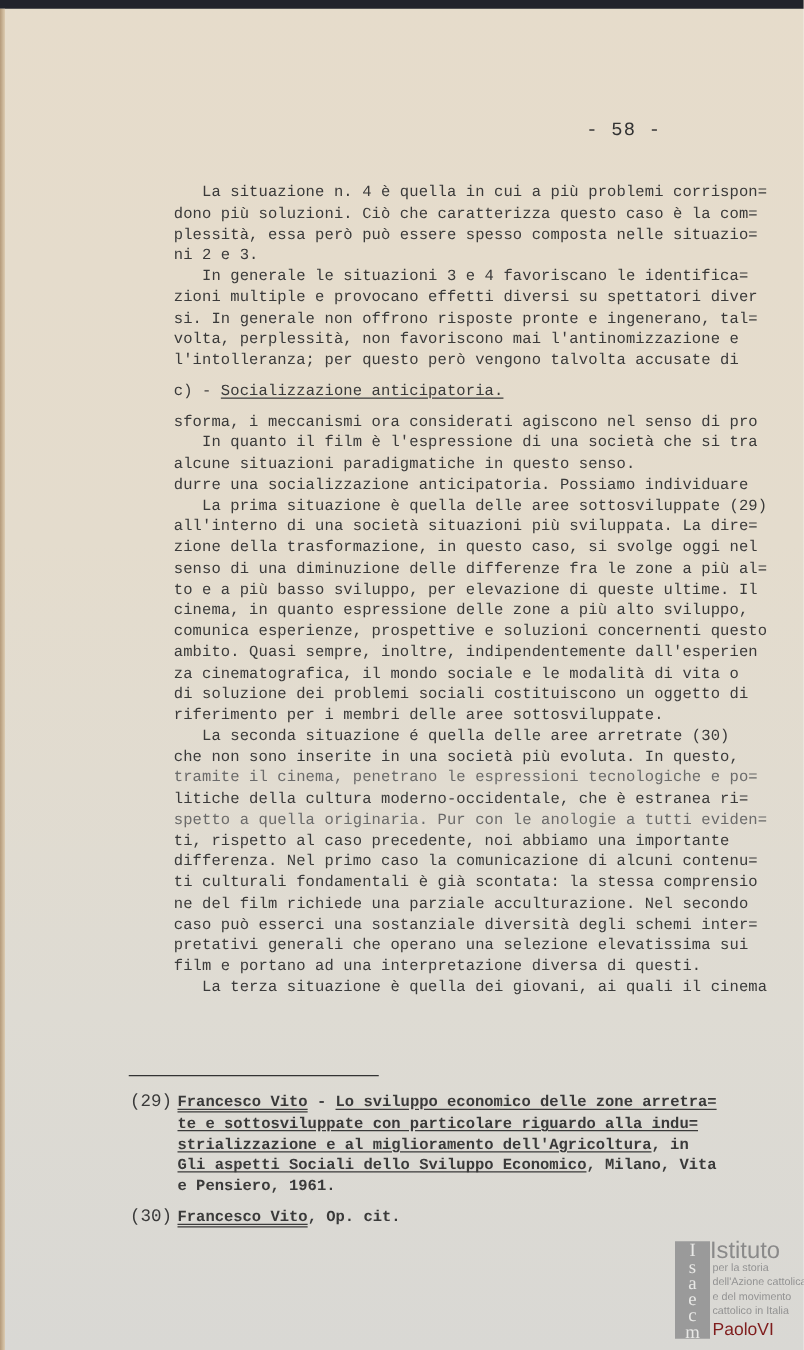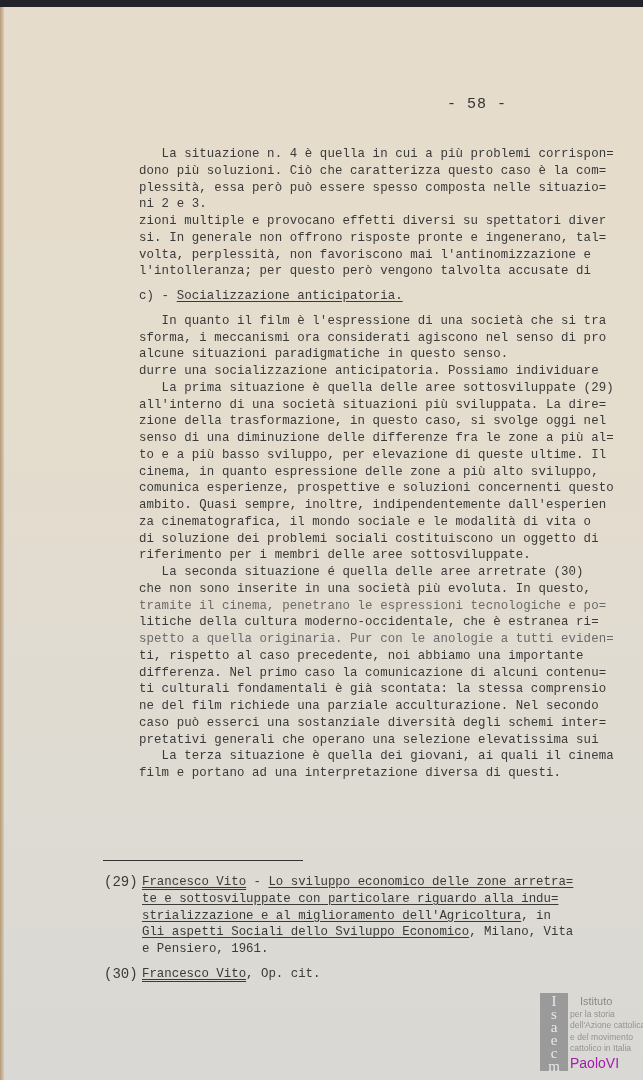--- a/index.html
+++ b/index.html
@@ -18,7 +18,7 @@
     background: linear-gradient(90deg, #b49a7a, #dccbb0);
   }
   .page-number {
-    position: absolute; left: 447px; top: 96px;
+    position: absolute; left: 469px; top: 96px;
     font-size: 15px; letter-spacing: 1px; color: #333;
   }
   .body-text {

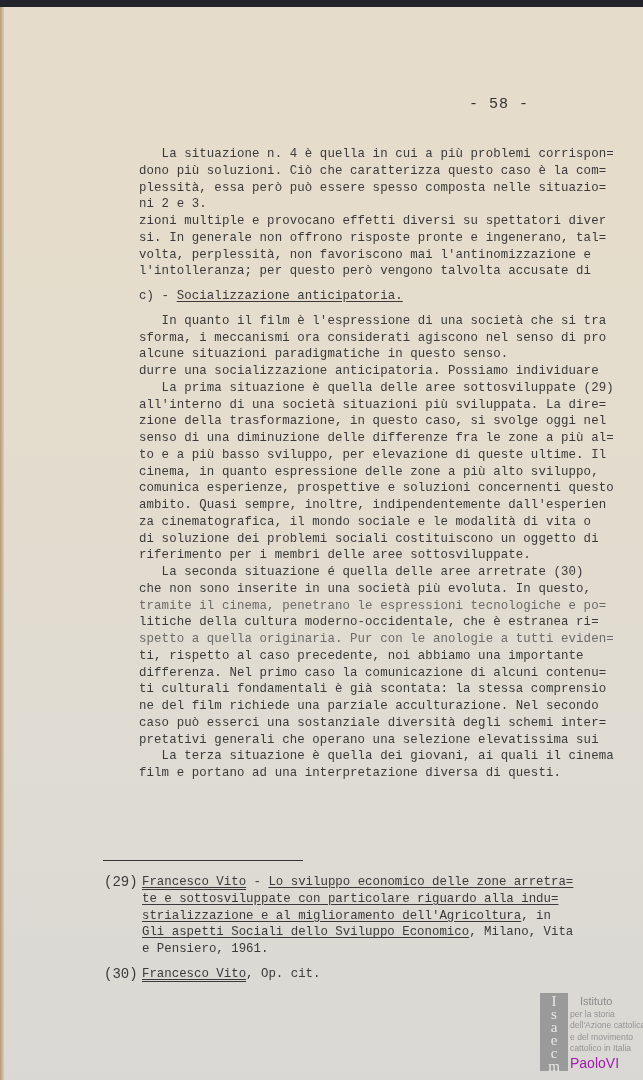--- a/index.html
+++ b/index.html
@@ -72,6 +72,7 @@
     <span class="line">ni 2 e 3.</span>
   </div>
   <div>
+    <span class="line">   In generale le situazioni 3 e 4 favoriscano le identifica=</span>
     <span class="line">zioni multiple e provocano effetti diversi su spettatori diver</span>
     <span class="line">si. In generale non offrono risposte pronte e ingenerano, tal=</span>
     <span class="line">volta, perplessità, non favoriscono mai l'antinomizzazione e</span>

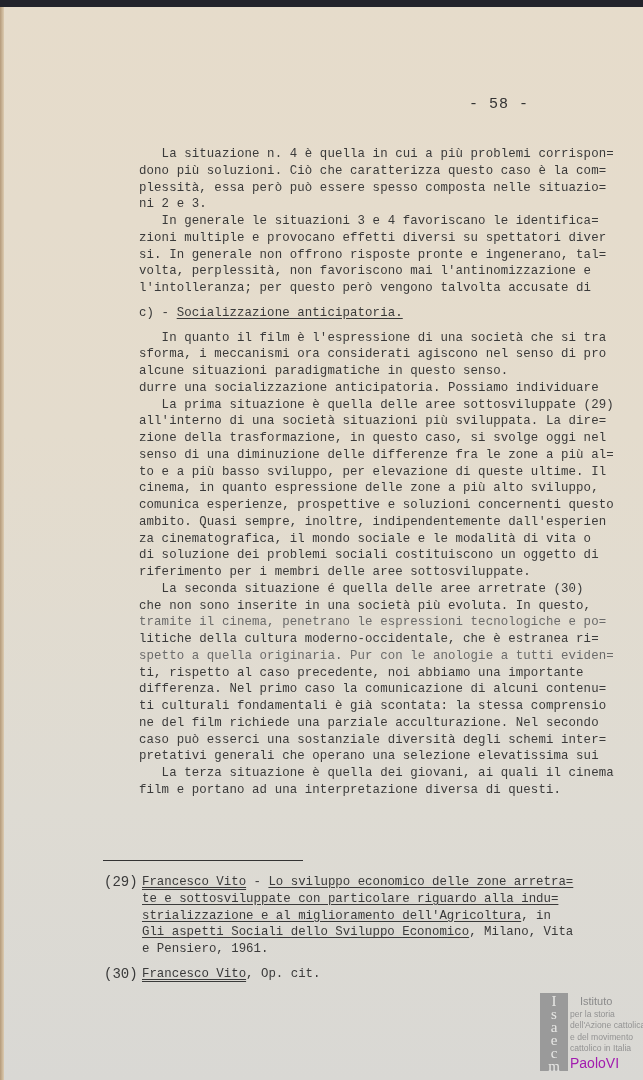--- a/index.html
+++ b/index.html
@@ -84,8 +84,8 @@
   </div>
   <span class="gap"></span>
   <div>
+    <span class="line">sforma, i meccanismi ora considerati agiscono nel senso di pro</span>
     <span class="line">   In quanto il film è l'espressione di una società che si tra</span>
-    <span class="line">sforma, i meccanismi ora considerati agiscono nel senso di pro</span>
     <span class="line">alcune situazioni paradigmatiche in questo senso.</span>
     <span class="line">durre una socializzazione anticipatoria. Possiamo individuare</span>
     <span class="line">   La prima situazione è quella delle aree sottosviluppate (29)</span>

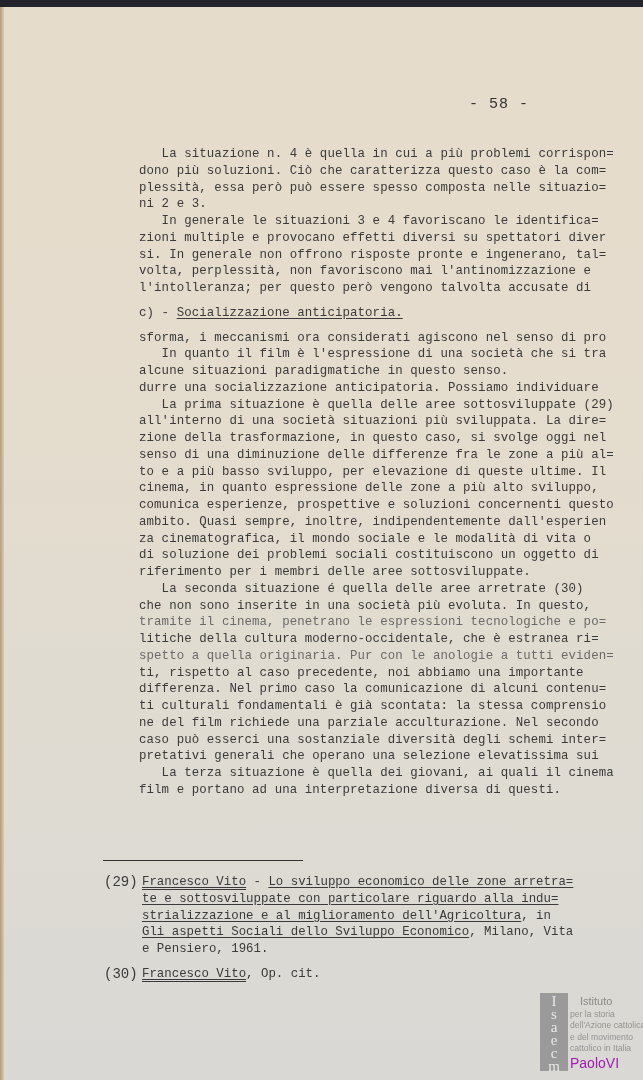--- a/index.html
+++ b/index.html
@@ -110,8 +110,8 @@
     <span class="line">ne del film richiede una parziale acculturazione. Nel secondo</span>
     <span class="line">caso può esserci una sostanziale diversità degli schemi inter=</span>
     <span class="line">pretativi generali che operano una selezione elevatissima sui</span>
+    <span class="line">film e portano ad una interpretazione diversa di questi.</span>
     <span class="line">   La terza situazione è quella dei giovani, ai quali il cinema</span>
-    <span class="line">film e portano ad una interpretazione diversa di questi.</span>
   </div>
 </div>
 

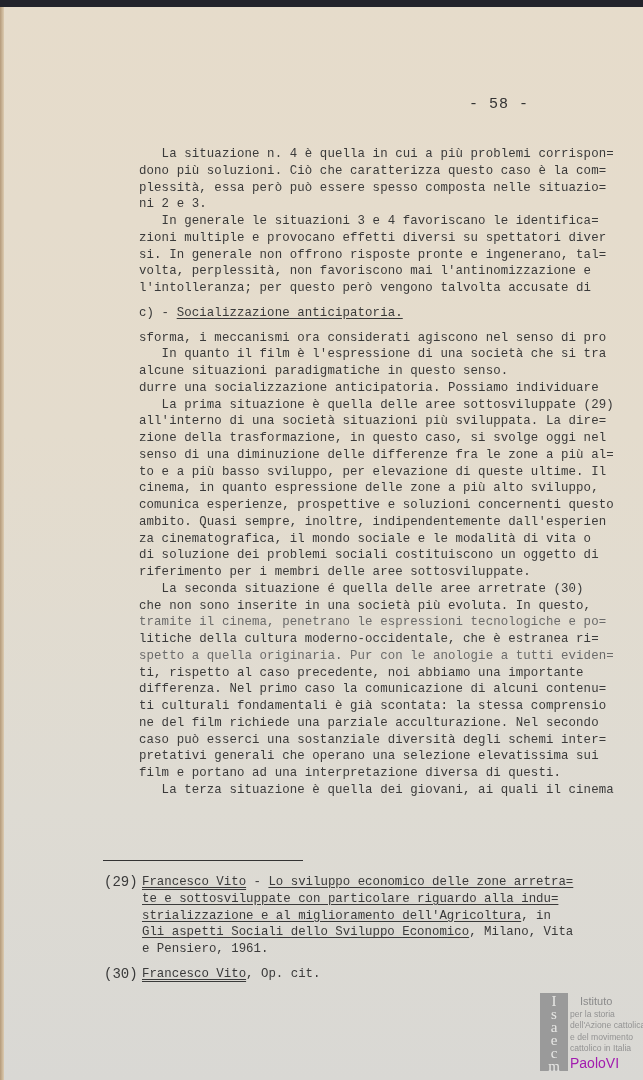--- a/index.html
+++ b/index.html
@@ -38,7 +38,7 @@
   }
   .fn-block { display: flex; margin-bottom: 8px; }
   .fn-num { width: 38px; flex: none; font-size: 14px; }
-  .fn-text { flex: 1; }
+  .fn-text { flex: 1; font-weight: bold; }
   .dbl {
     text-decoration: underline; text-decoration-style: double; text-underline-offset: 2px;
   }

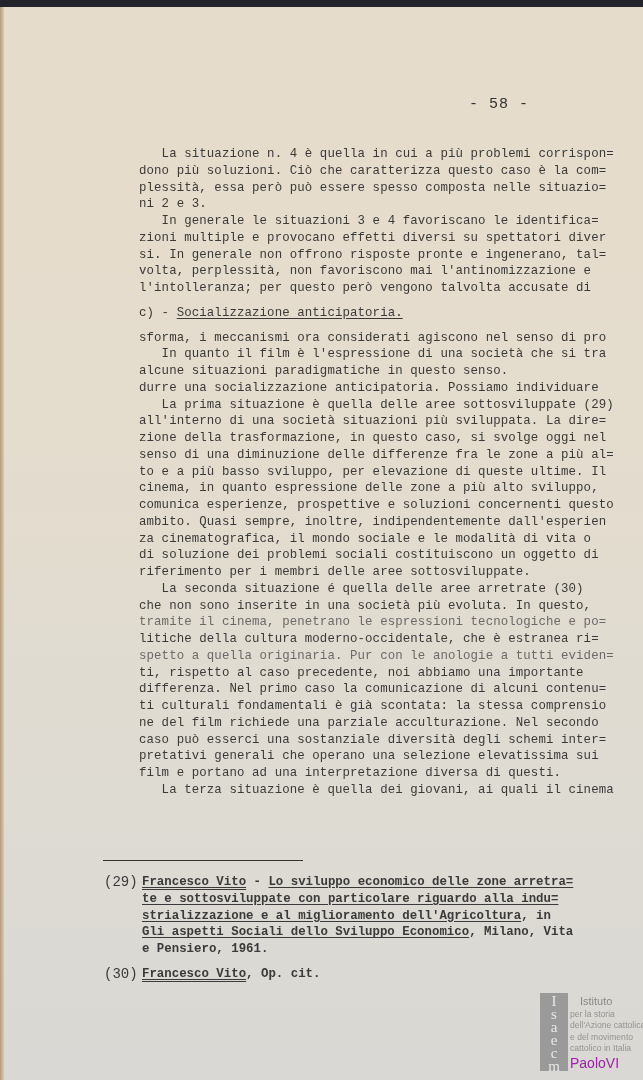--- a/index.html
+++ b/index.html
@@ -52,7 +52,7 @@
     font-family: "Liberation Serif", serif; font-size: 15px; line-height: 13px;
     text-align: center; padding-top: 2px; box-sizing: border-box;
   }
-  .logo-title { position: absolute; left: 40px; top: 0; font-size: 11px; line-height: 16px; color:#8a8a8a;}
+  .logo-title { position: absolute; left: 28px; top: 0; font-size: 19px; line-height: 16px; color:#8a8a8a;}
   .logo-sub { position: absolute; left: 30px; top: 16px; font-size: 8.6px; line-height: 11.3px; color:#939393; white-space: nowrap;}
   .logo-foot { position: absolute; left: 30px; top: 63px; font-size: 14px; line-height: 15px; color:#a21caf;}
 </style>

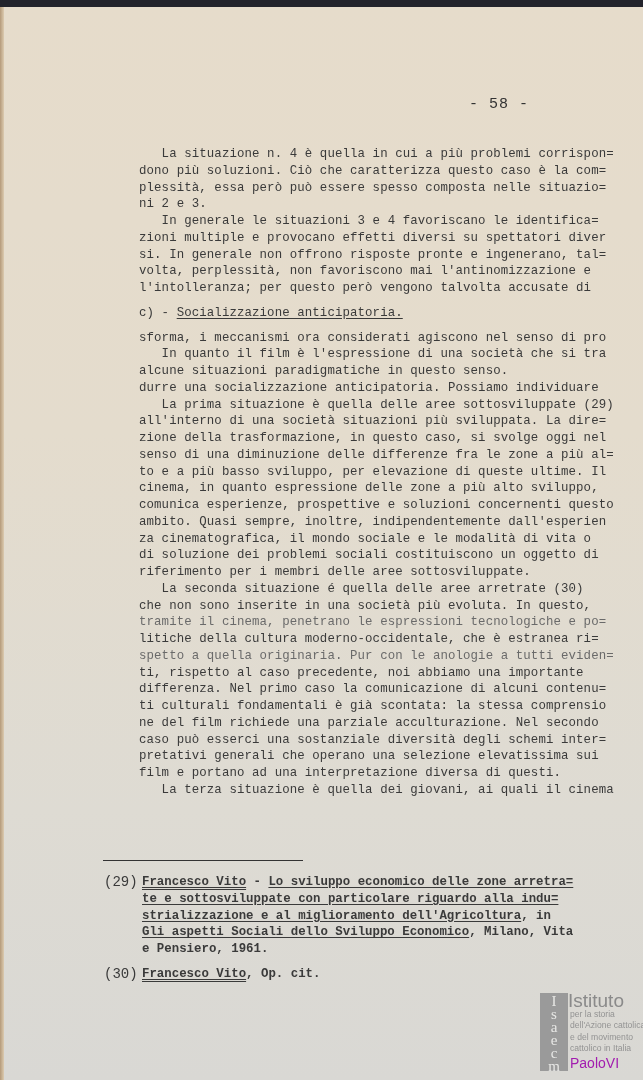--- a/index.html
+++ b/index.html
@@ -54,7 +54,7 @@
   }
   .logo-title { position: absolute; left: 28px; top: 0; font-size: 19px; line-height: 16px; color:#8a8a8a;}
   .logo-sub { position: absolute; left: 30px; top: 16px; font-size: 8.6px; line-height: 11.3px; color:#939393; white-space: nowrap;}
-  .logo-foot { position: absolute; left: 30px; top: 63px; font-size: 14px; line-height: 15px; color:#a21caf;}
+  .logo-foot { position: absolute; left: 30px; top: 63px; font-size: 14px; line-height: 15px; color:#7f1d1d;}
 </style>
 </head>
 <body>

